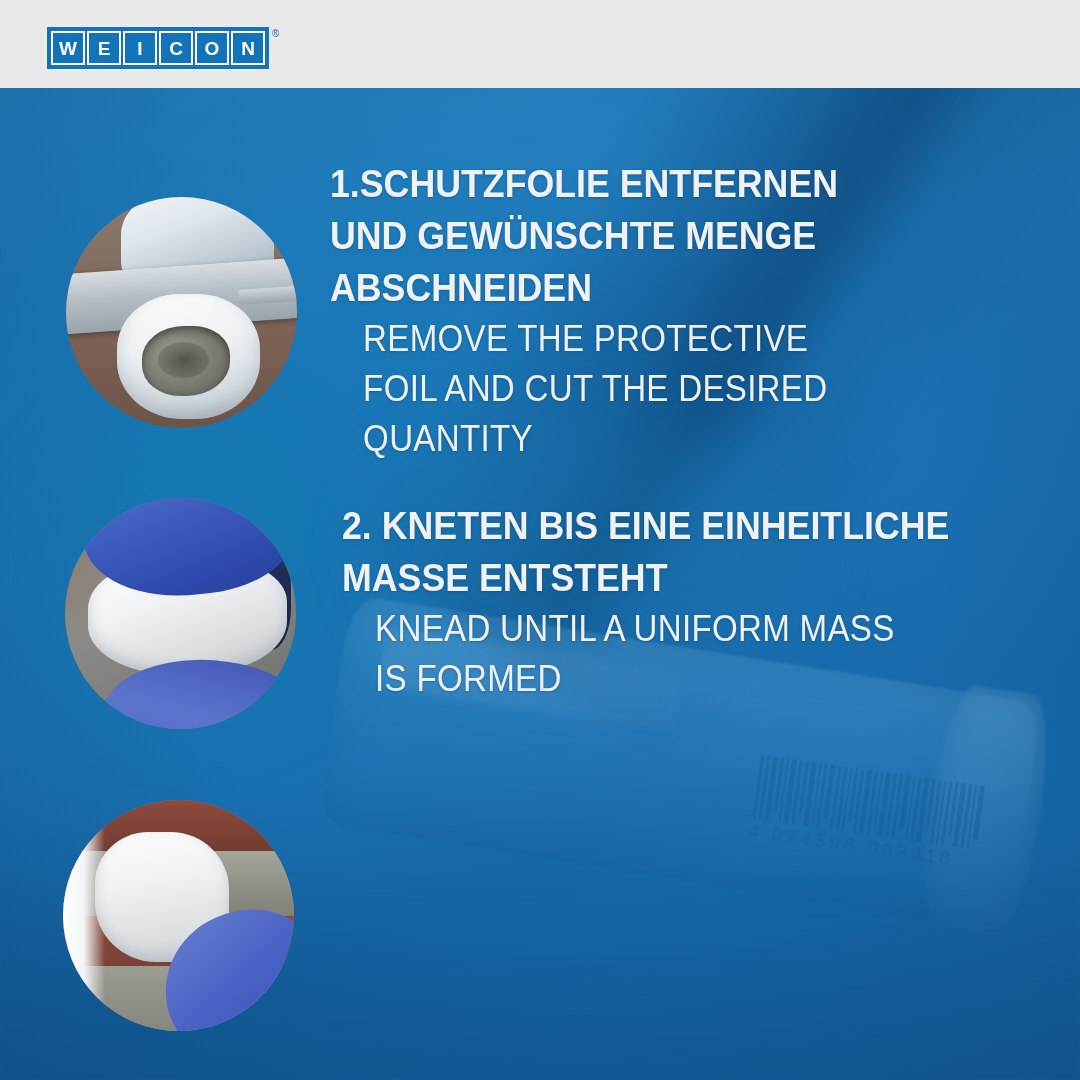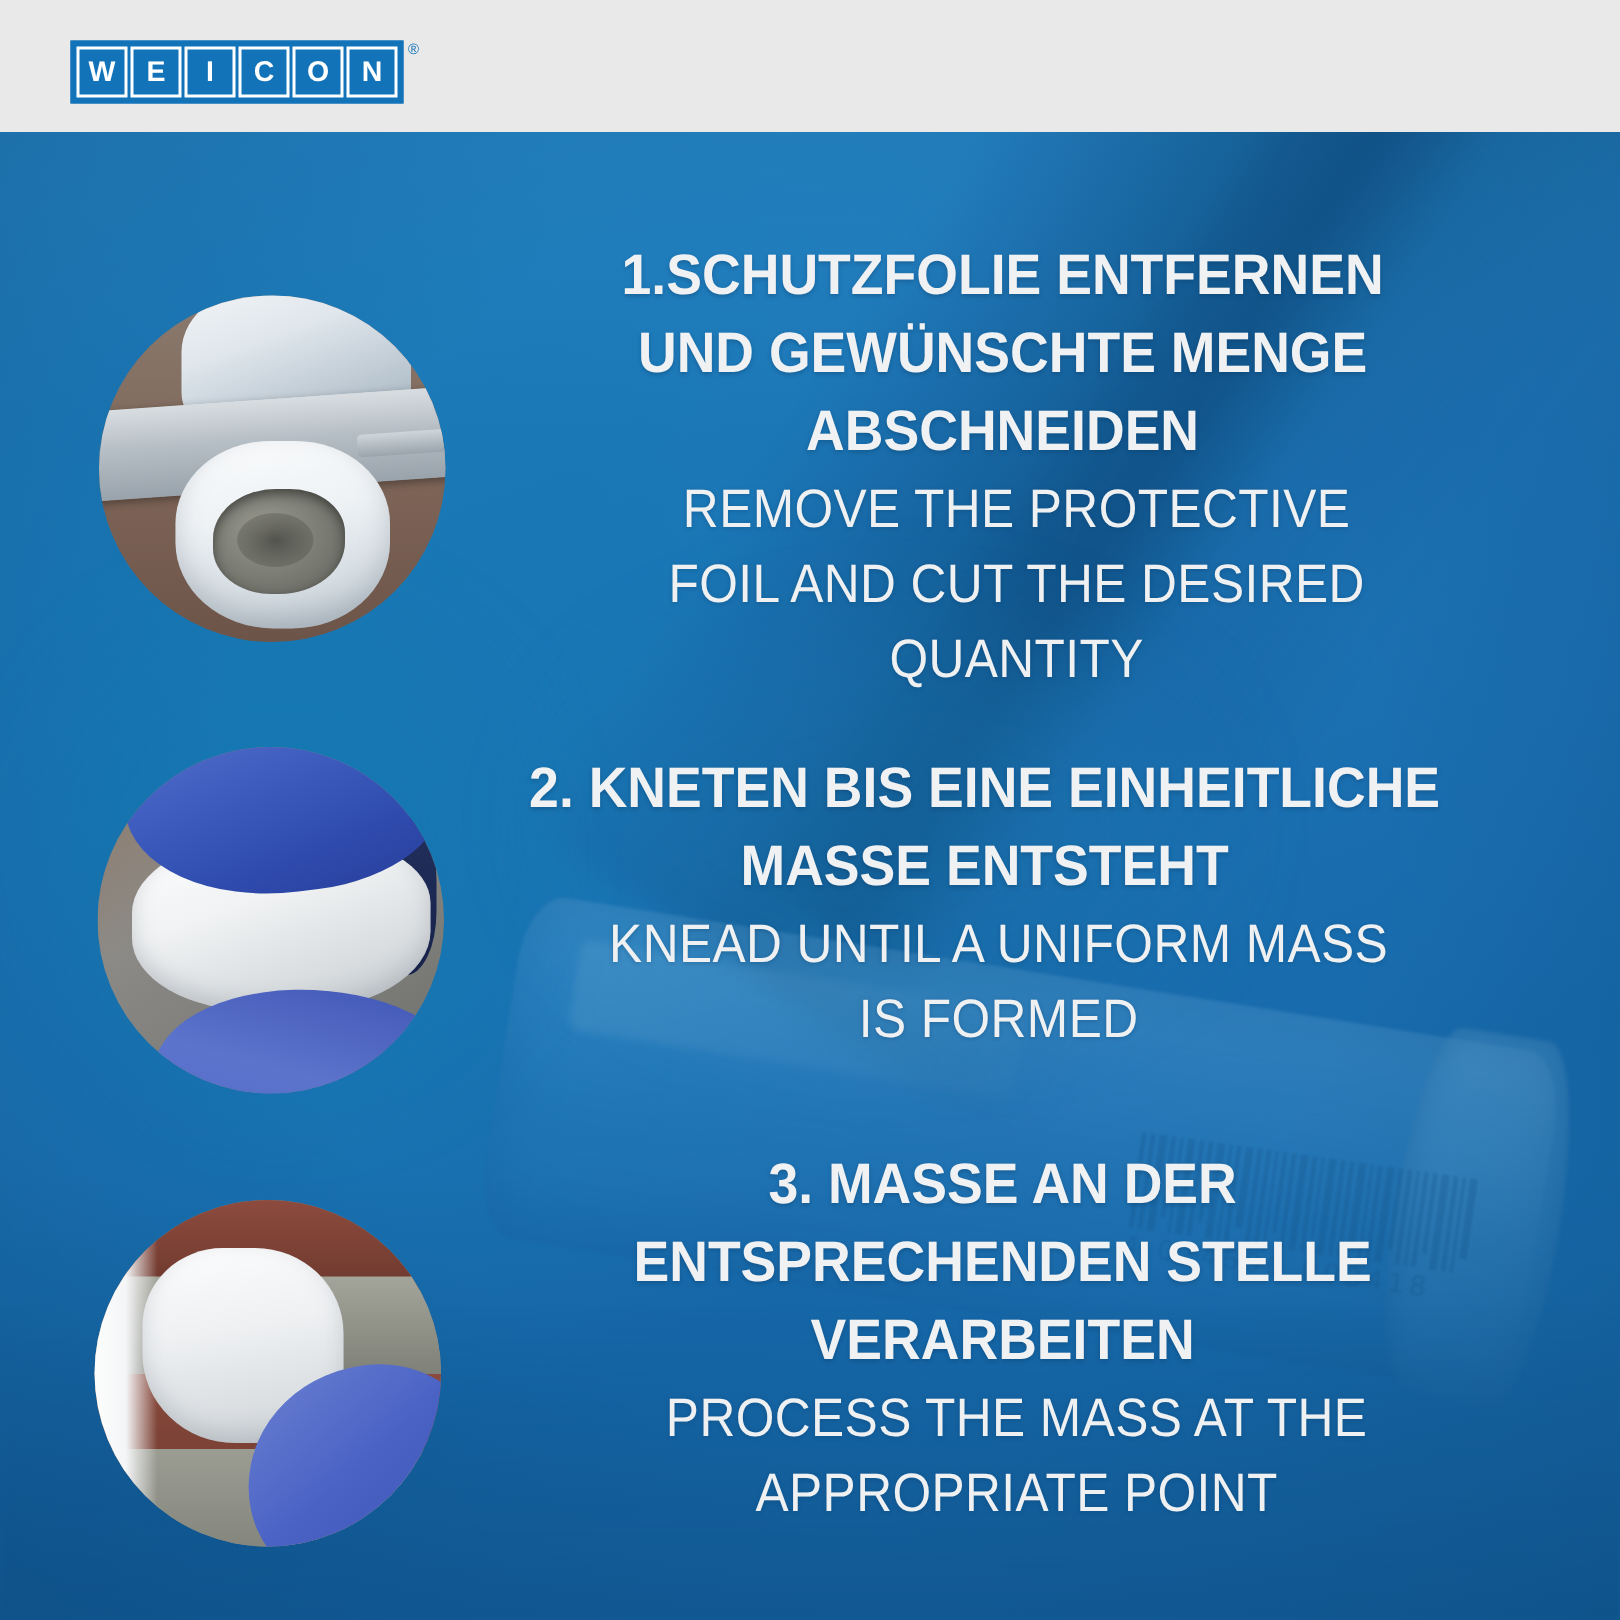--- a/index.html
+++ b/index.html
@@ -231,7 +231,7 @@
   }
 
   
-  .steps{position:absolute;left:0;top:88px;width:1012px;height:992px;z-index:30;text-align:center;}
+  .steps{position:absolute;left:0;top:88px;width:1012px;height:992px;z-index:30;}
   .step{position:absolute;}
   .step-de{
     color:#f0f1f2;font-weight:bold;

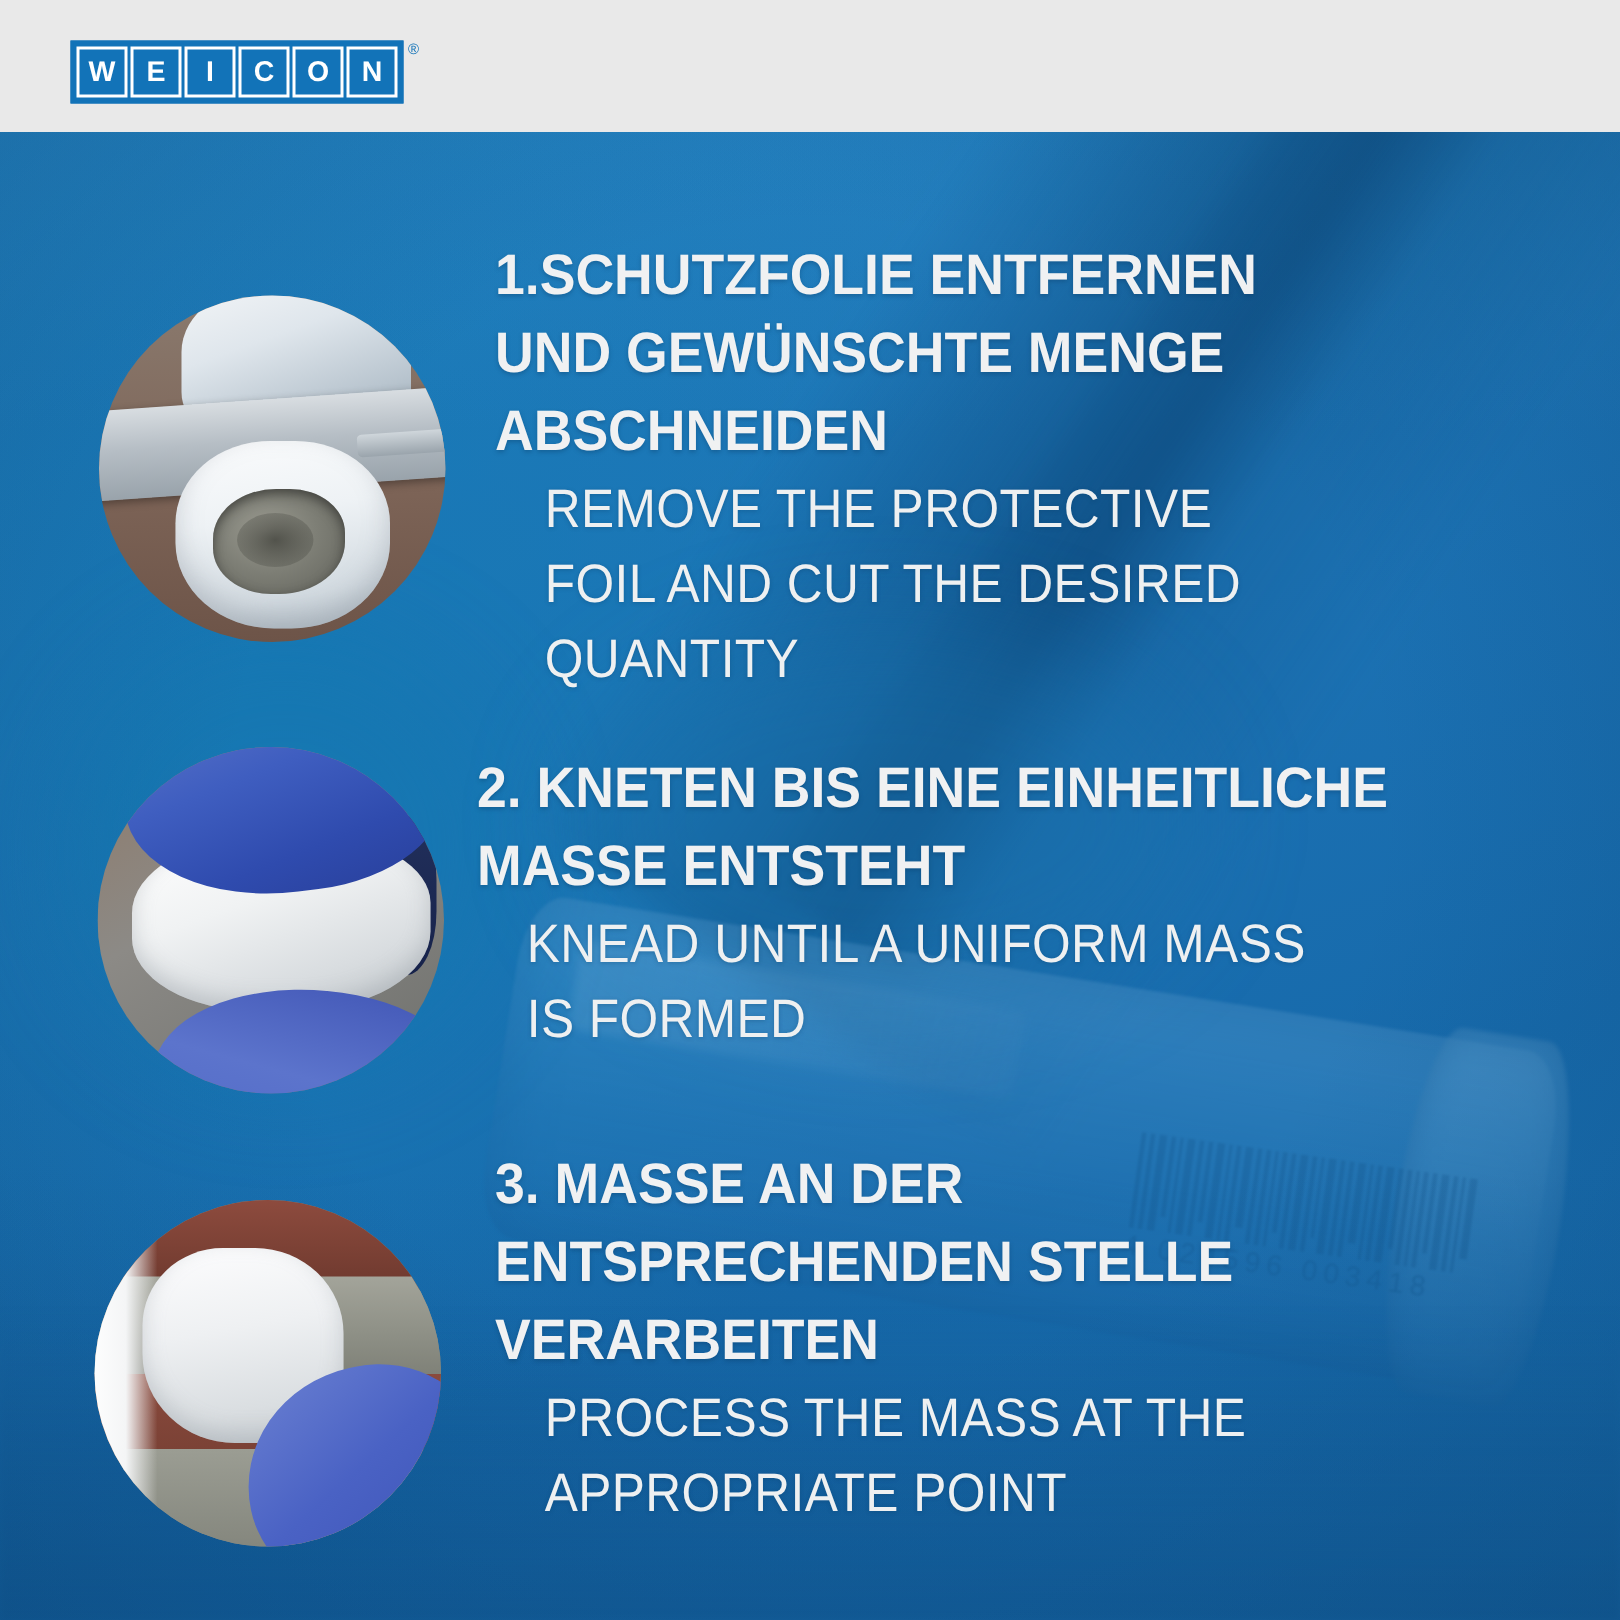--- a/index.html
+++ b/index.html
@@ -371,7 +371,7 @@
 QUANTITY</div>
     </div>
 
-    <div class="step" style="left:318px;top:412px;width:720px;">
+    <div class="step" style="left:342px;top:412px;width:720px;">
       <div class="step-de">2. KNETEN BIS EINE EINHEITLICHE
 MASSE ENTSTEHT</div>
       <div class="step-en indent">KNEAD UNTIL A UNIFORM MASS

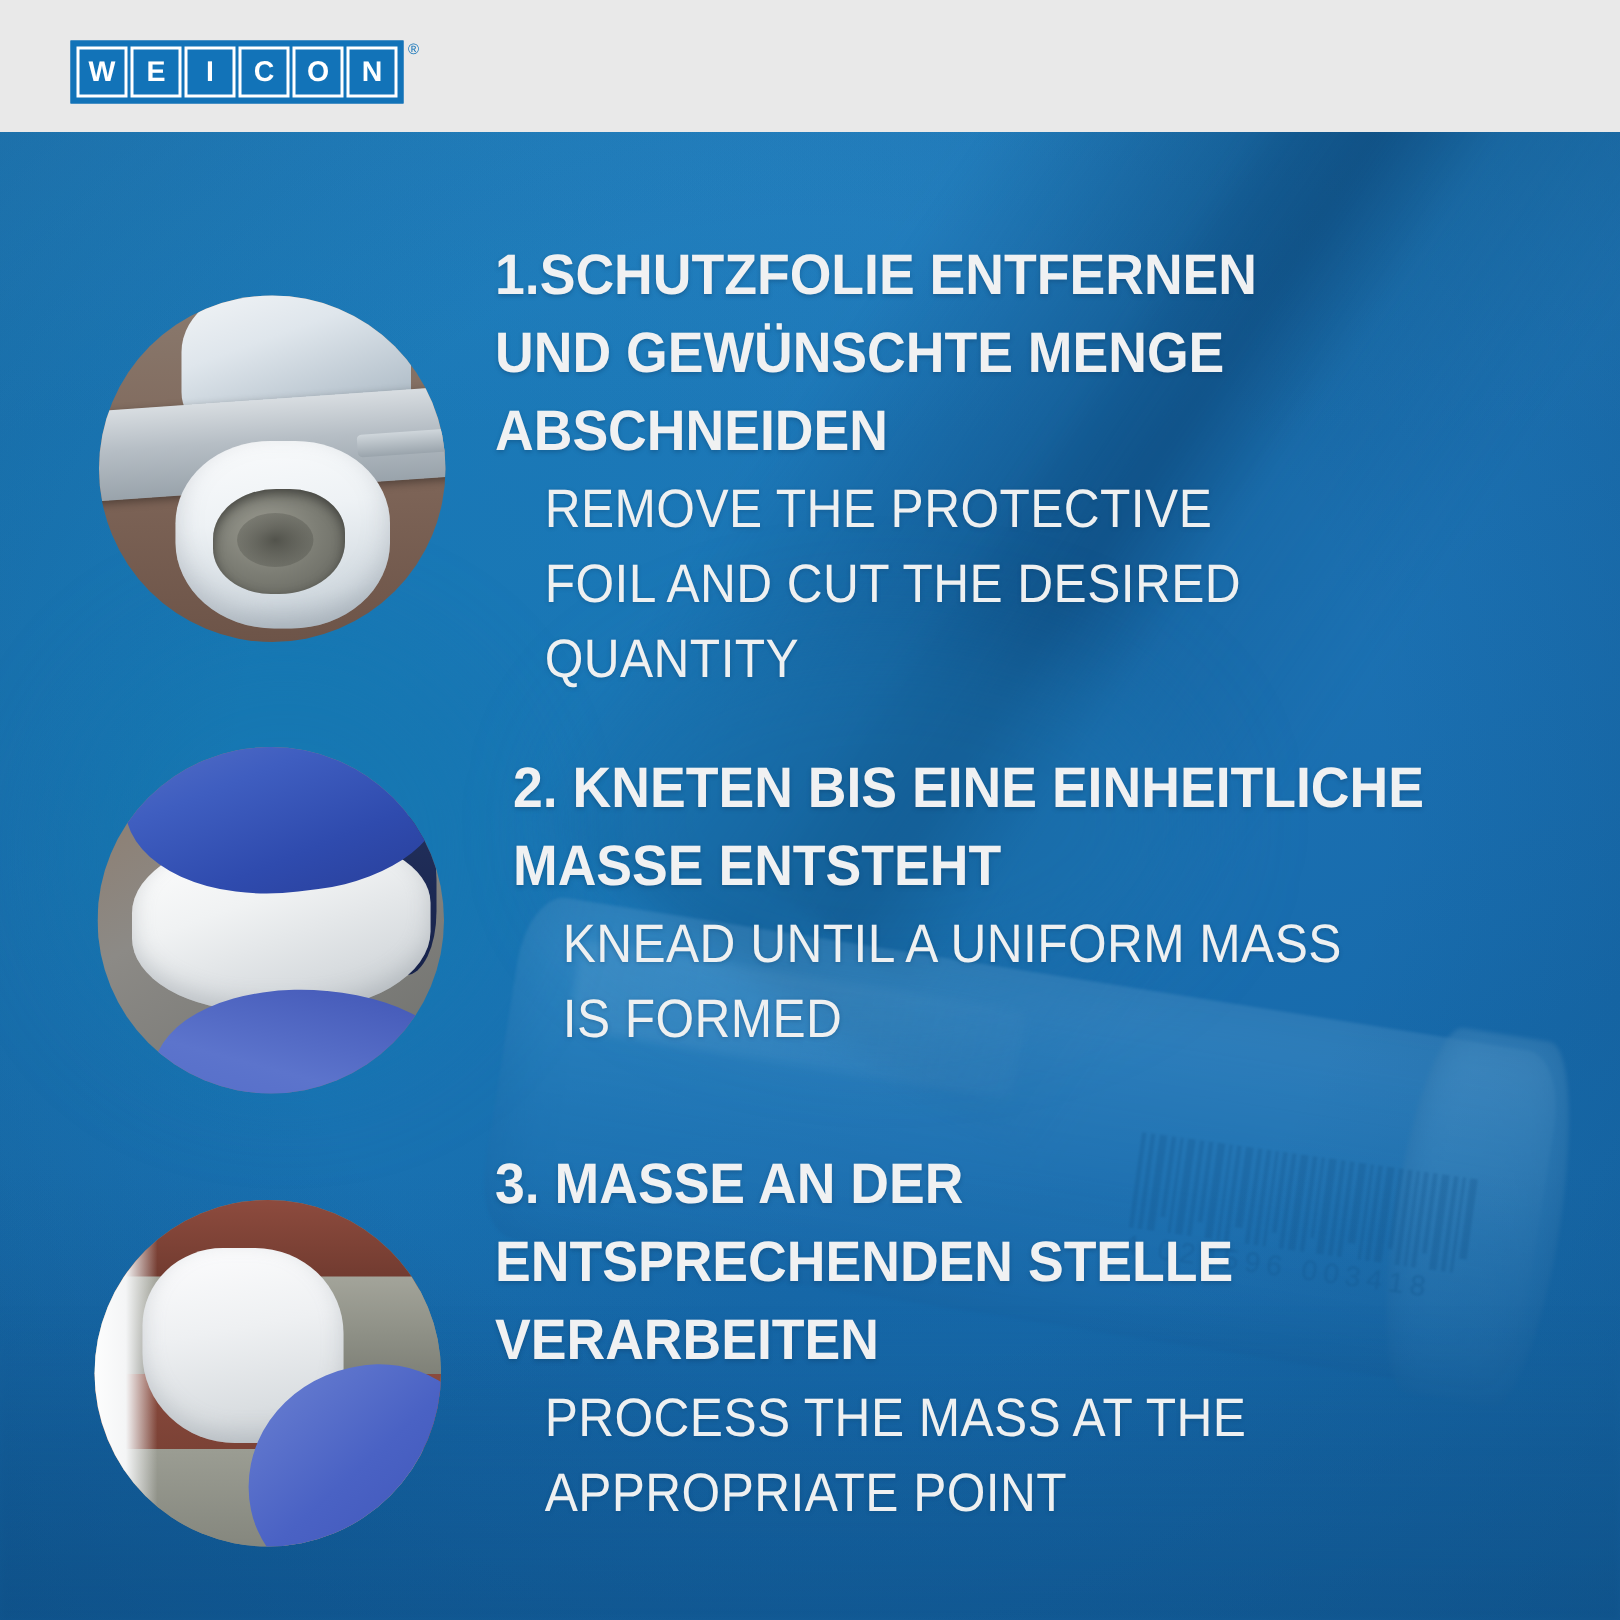--- a/index.html
+++ b/index.html
@@ -378,13 +378,6 @@
 IS FORMED</div>
     </div>
 
-    <div class="step" style="left:330px;top:676px;width:720px;">
-      <div class="step-de">3. MASSE AN DER
-ENTSPRECHENDEN STELLE
-VERARBEITEN</div>
-      <div class="step-en indent">PROCESS THE MASS AT THE
-APPROPRIATE POINT</div>
-    </div>
 
   </div>
 

